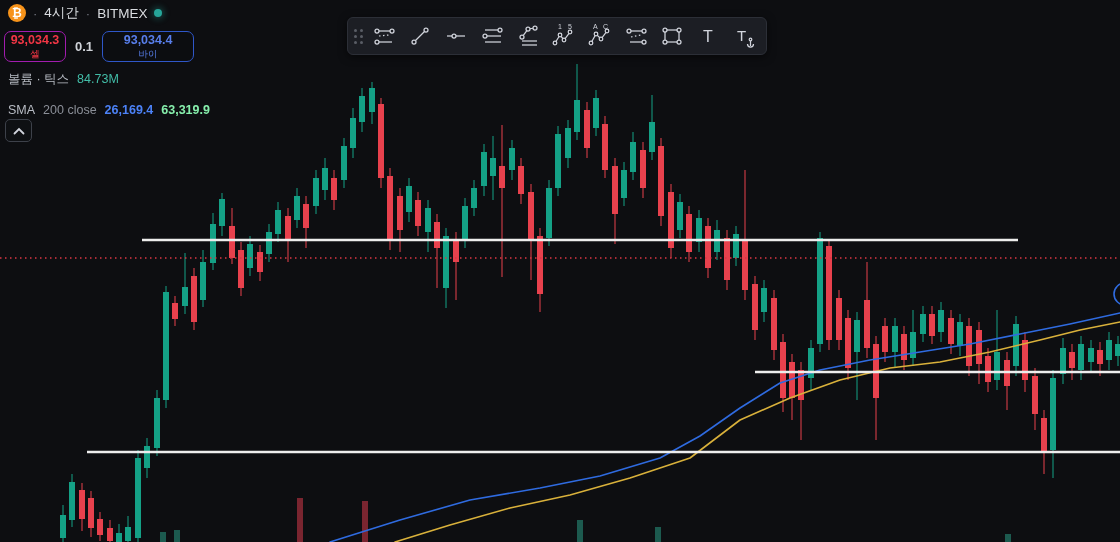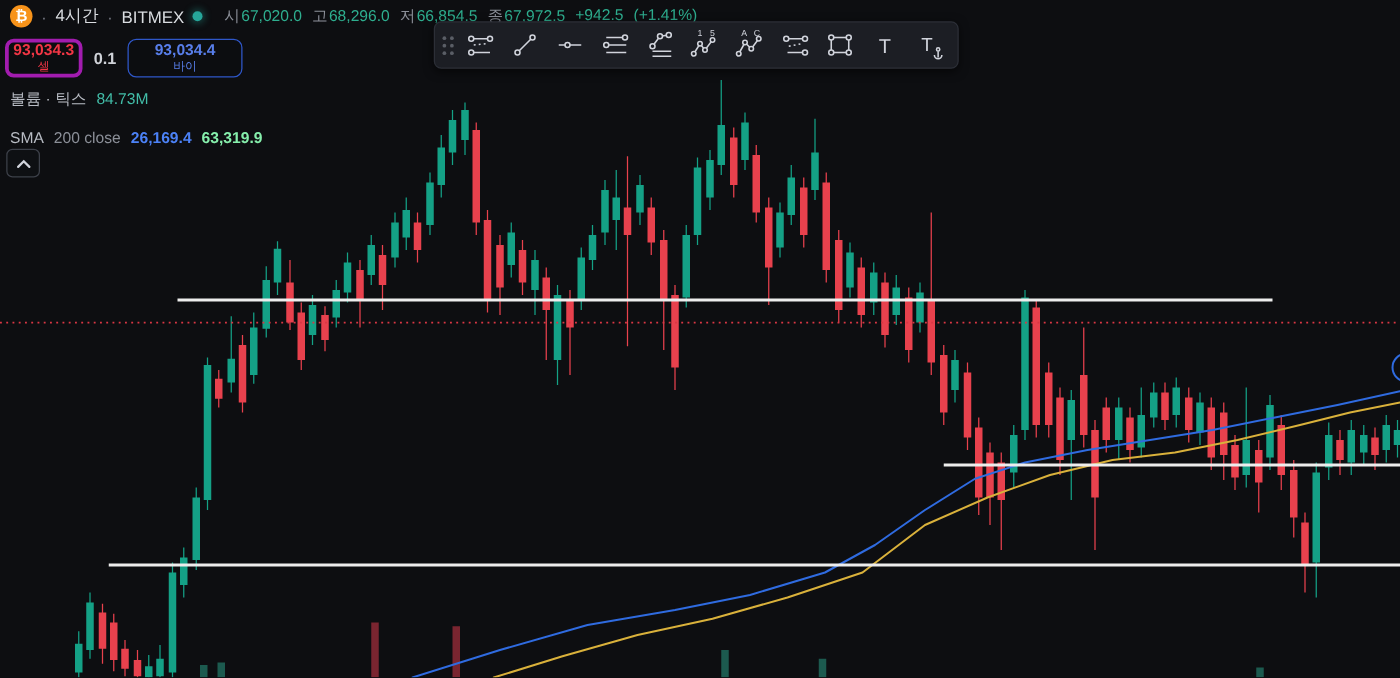--- a/index.html
+++ b/index.html
@@ -314,14 +314,6 @@
     <span class="dot-sep">·</span>
     <span class="sym-title">BITMEX</span>
     <span class="mkt-dot"></span>
-    <span class="ohlc">
-      <span><span class="lbl">시</span><span class="val">67,020.0</span></span>
-      <span><span class="lbl">고</span><span class="val">68,296.0</span></span>
-      <span><span class="lbl">저</span><span class="val">66,854.5</span></span>
-      <span><span class="lbl">종</span><span class="val">67,972.5</span></span>
-      <span class="chg">+942.5</span>
-      <span class="chg">(+1.41%)</span>
-    </span>
   </div>
 
   <div class="orders">

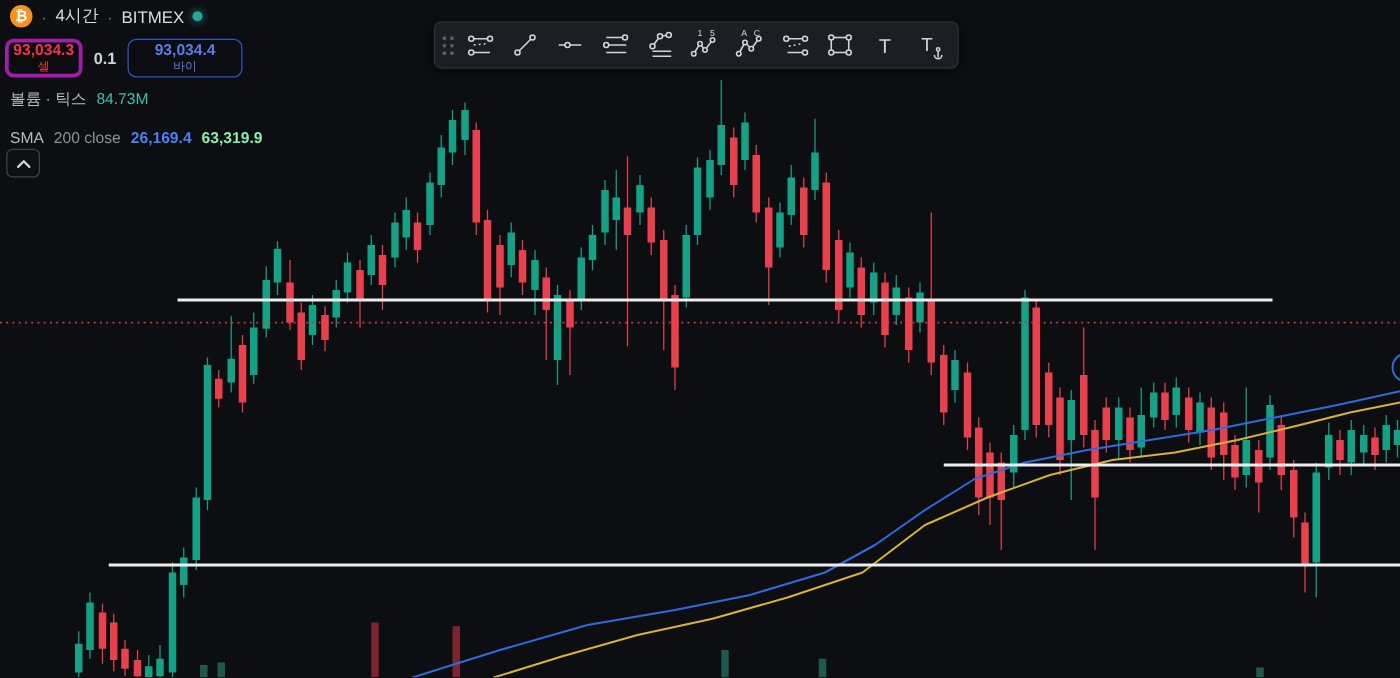--- a/index.html
+++ b/index.html
@@ -23,7 +23,7 @@
   .orders{position:absolute;left:4px;top:31px;z-index:5;display:flex;align-items:center;}
   .ord-btn{width:62px;height:31px;border-radius:7px;background:rgba(12,13,16,.6);display:flex;flex-direction:column;
            align-items:center;justify-content:center;line-height:1.05;cursor:pointer;box-sizing:border-box;}
-  .ord-sell{border:3px solid #a21caf;}
+  .ord-sell{border:1px solid #a21caf;}
   .ord-buy{border:1px solid #2f57c9;width:92px;}
   .ord-price{font-size:12.5px;font-weight:bold;}
   .ord-sub{font-size:9.5px;margin-top:1px;}

